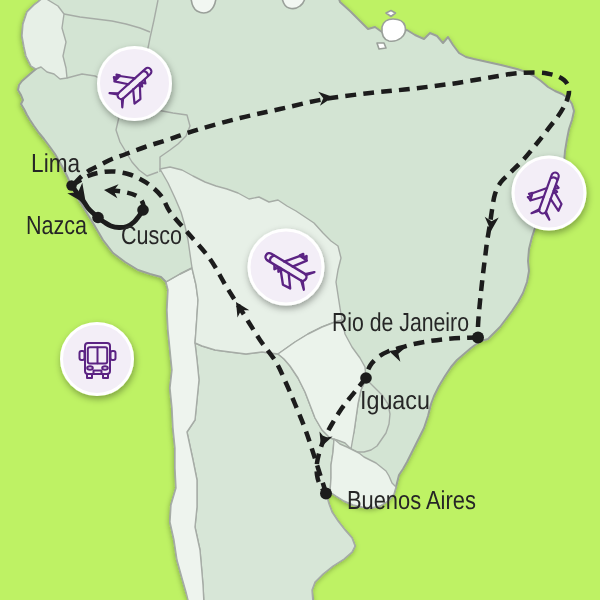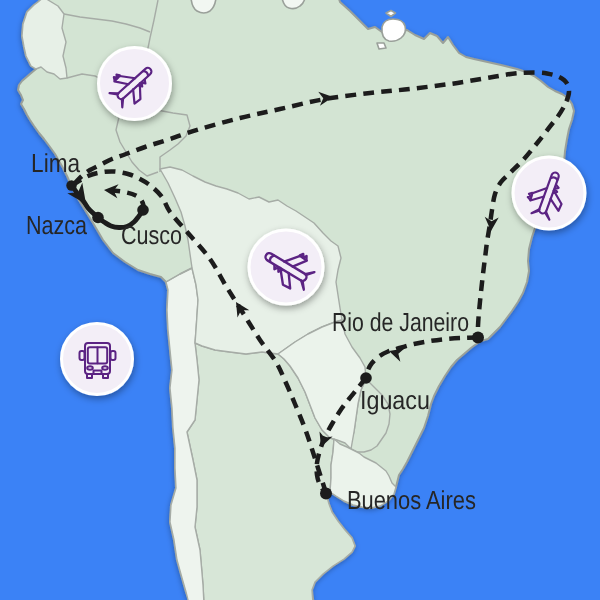--- a/index.html
+++ b/index.html
@@ -3,7 +3,7 @@
 <meta charset="utf-8">
 <style>
   html,body{margin:0;padding:0;background:#ffffff;}
-  #wrap{width:600px;height:600px;position:relative;overflow:hidden;background:#3b82f6;}
+  #wrap{width:600px;height:600px;position:relative;overflow:hidden;background:#bef264;}
   text{font-family:"Liberation Sans",sans-serif;fill:#262626;}
 </style>
 </head>

